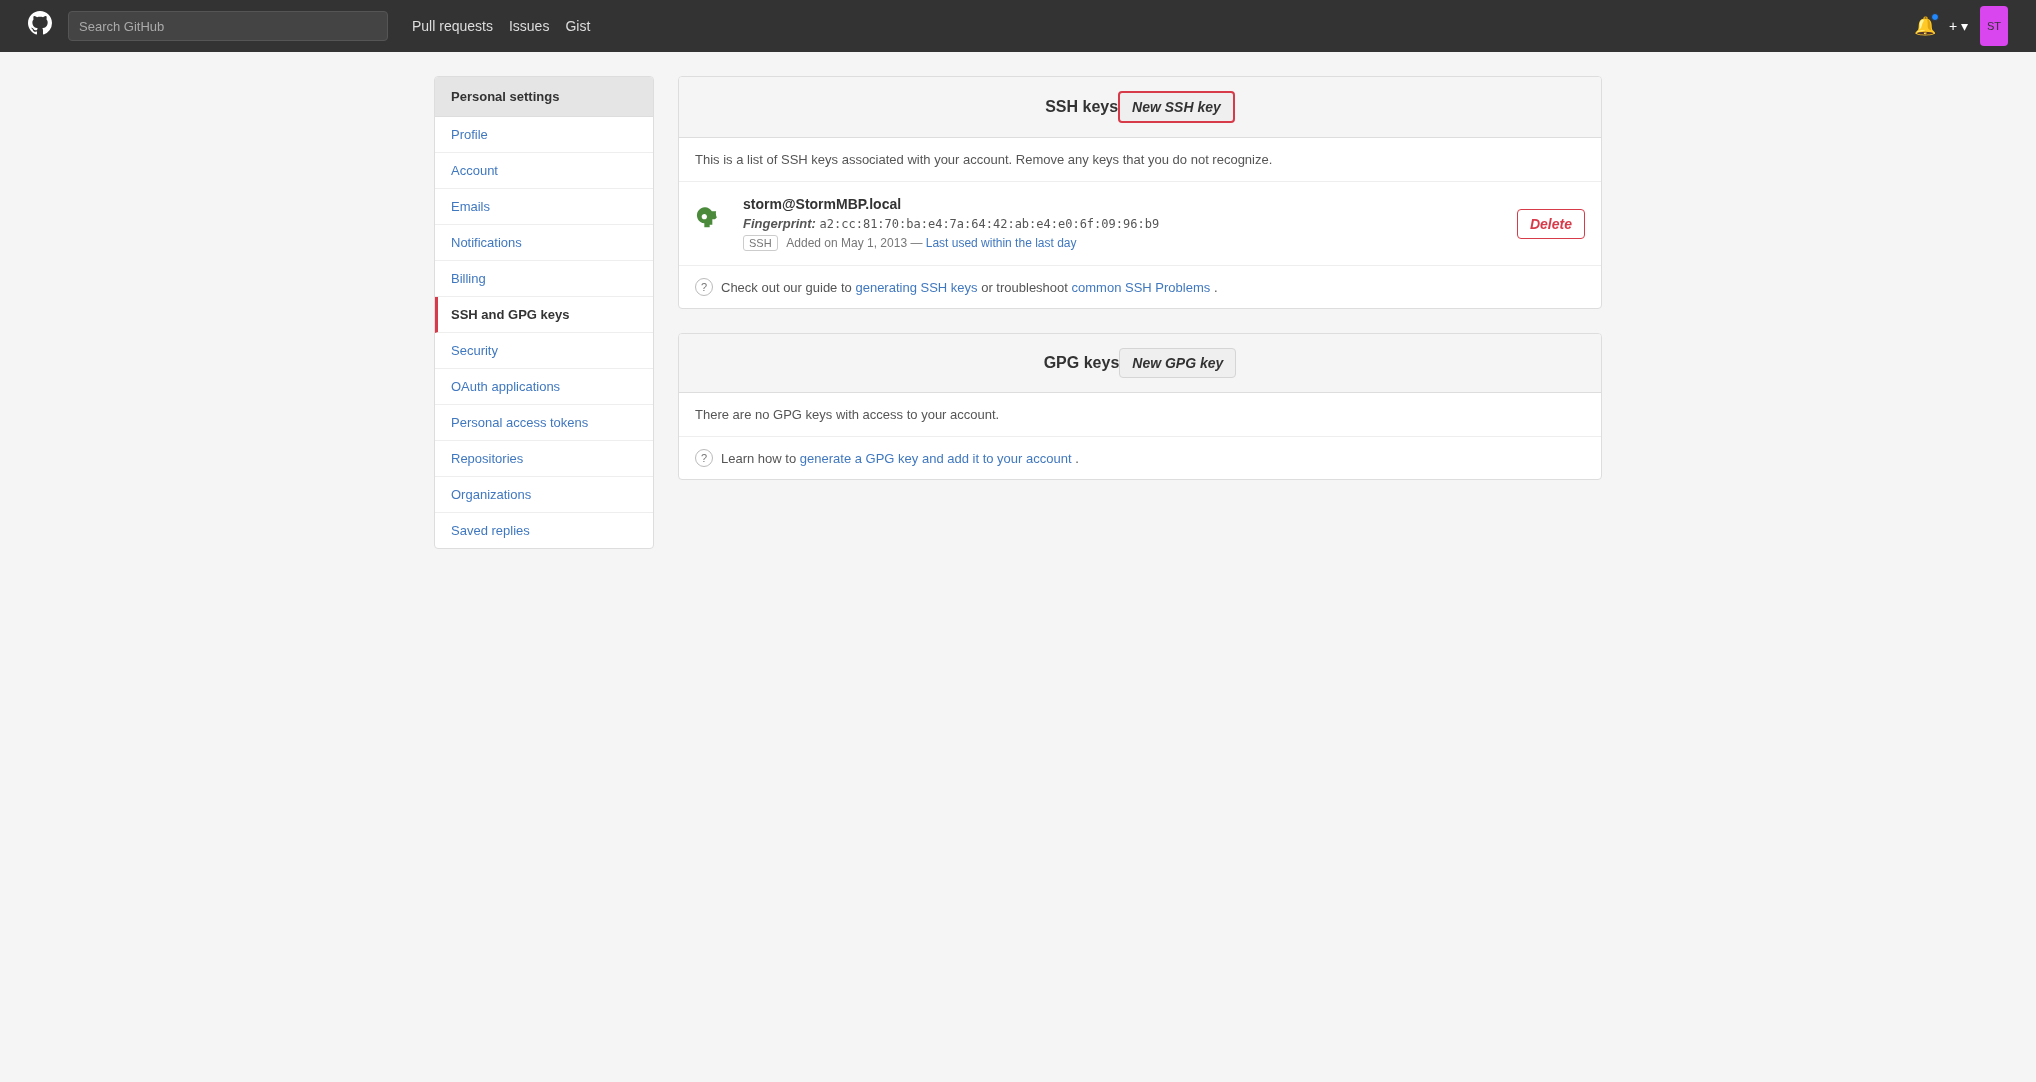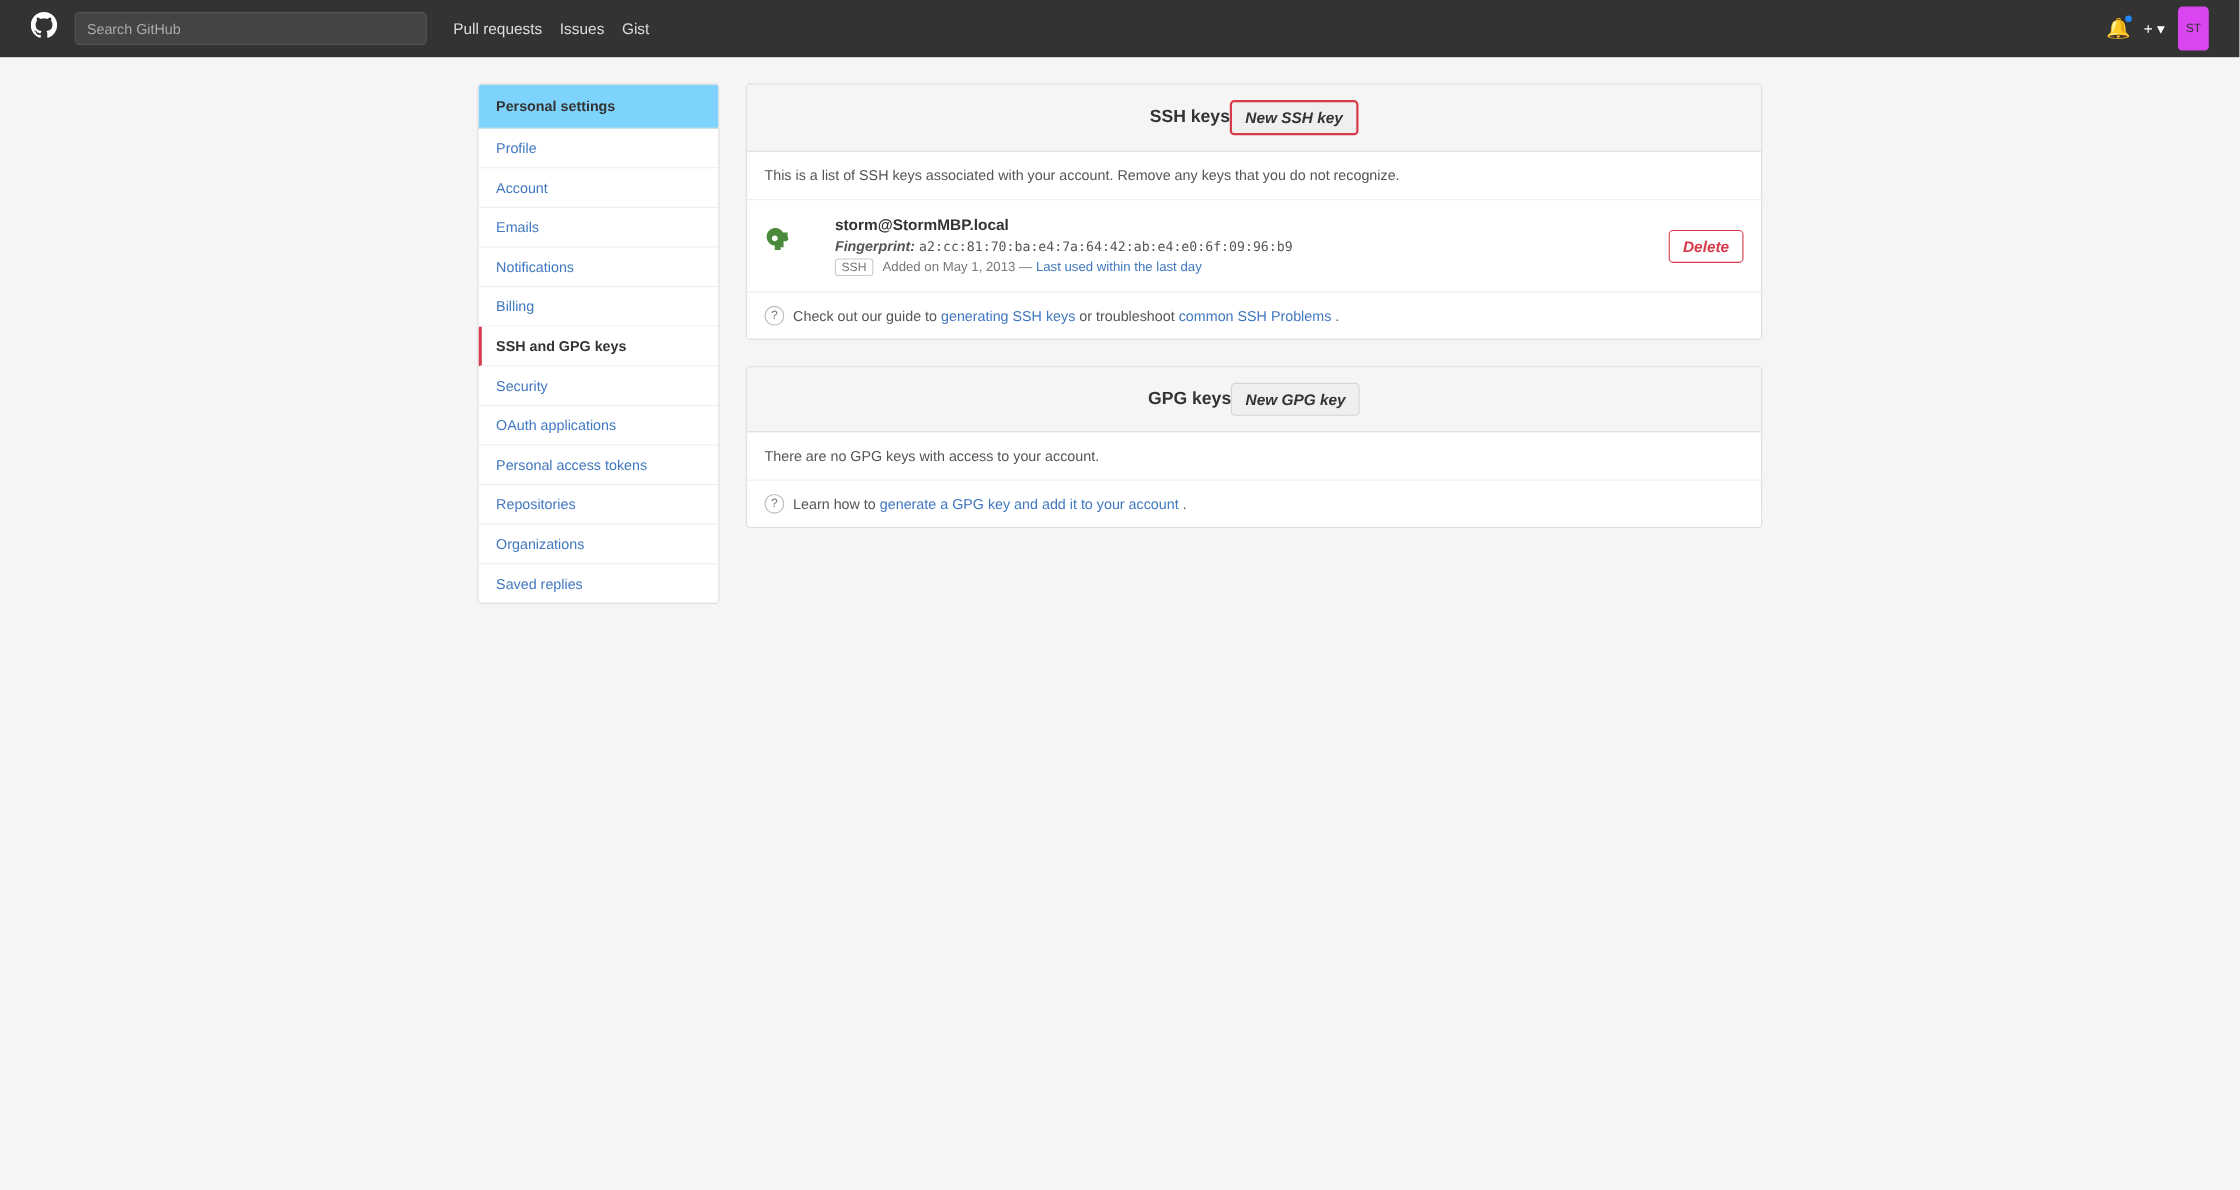--- a/index.html
+++ b/index.html
@@ -107,7 +107,7 @@
       font-size: 13px;
       font-weight: 600;
       color: #333;
-      background: #7dd3fc;
+      background: #e5e5e5;
       border-bottom: 1px solid #ddd;
     }
     .sidebar-item {

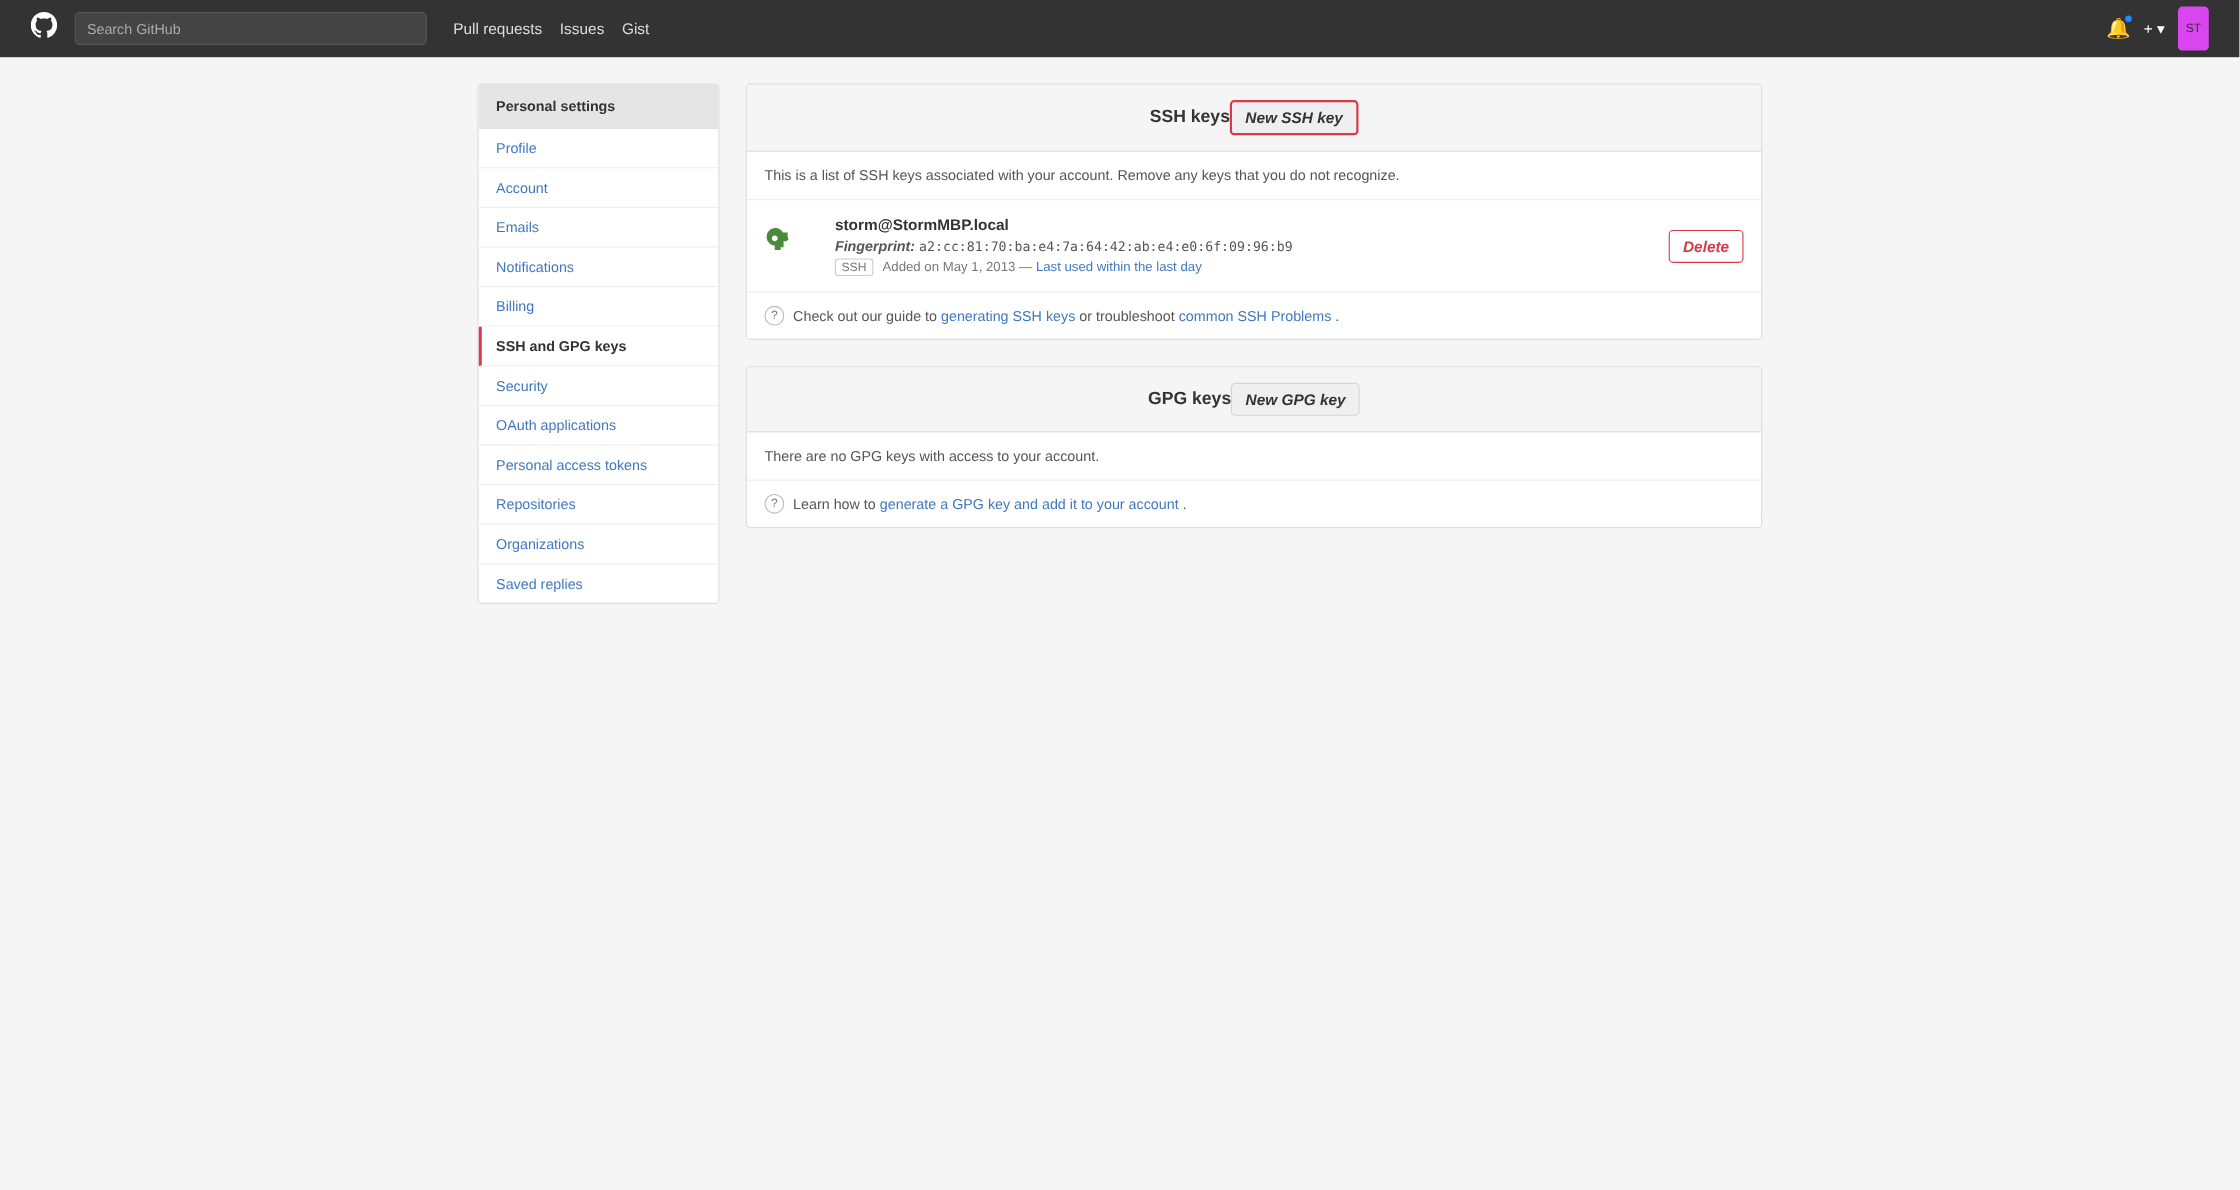--- a/index.html
+++ b/index.html
@@ -186,7 +186,7 @@
       align-items: flex-start;
       padding: 14px 16px;
       border-bottom: 1px solid #eee;
-      gap: 32px;
+      gap: 16px;
     }
     .key-icon {
       font-size: 32px;

